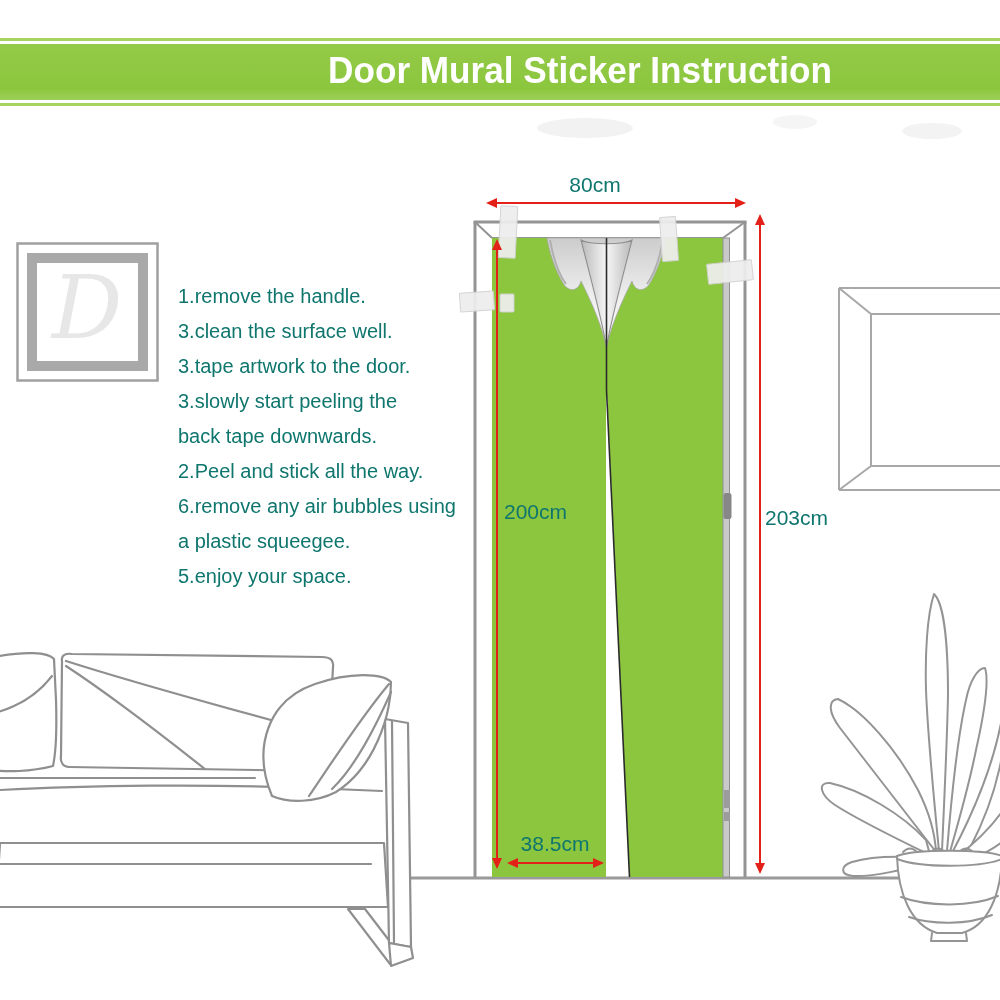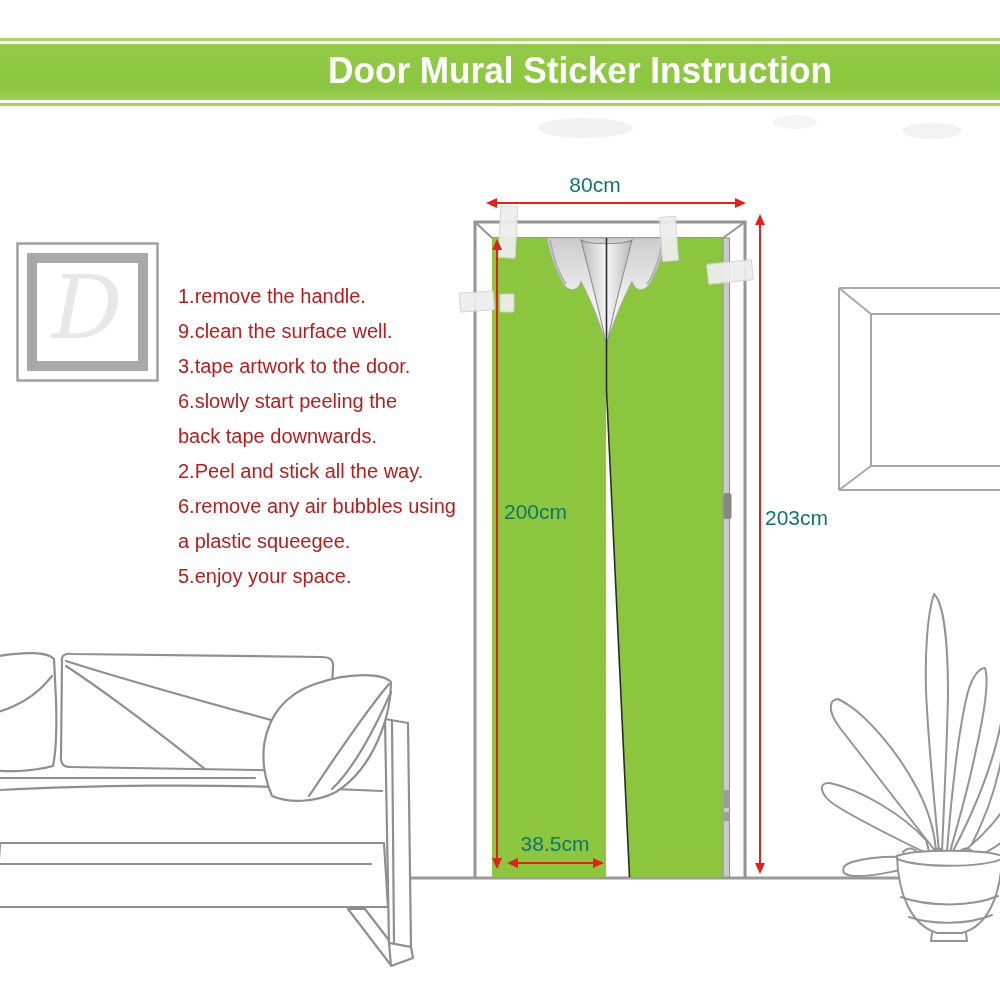--- a/index.html
+++ b/index.html
@@ -23,7 +23,7 @@
   }
   
   .steps{position:absolute;left:178px;top:279px;width:300px;}
-  .step{height:35px;line-height:35px;font-size:20px;color:#b91c1c;white-space:nowrap;}
+  .step{height:35px;line-height:35px;font-size:20px;color:#0f766e;white-space:nowrap;}
   
   .scene{position:absolute;left:0;top:0;width:1000px;height:1000px;}
   

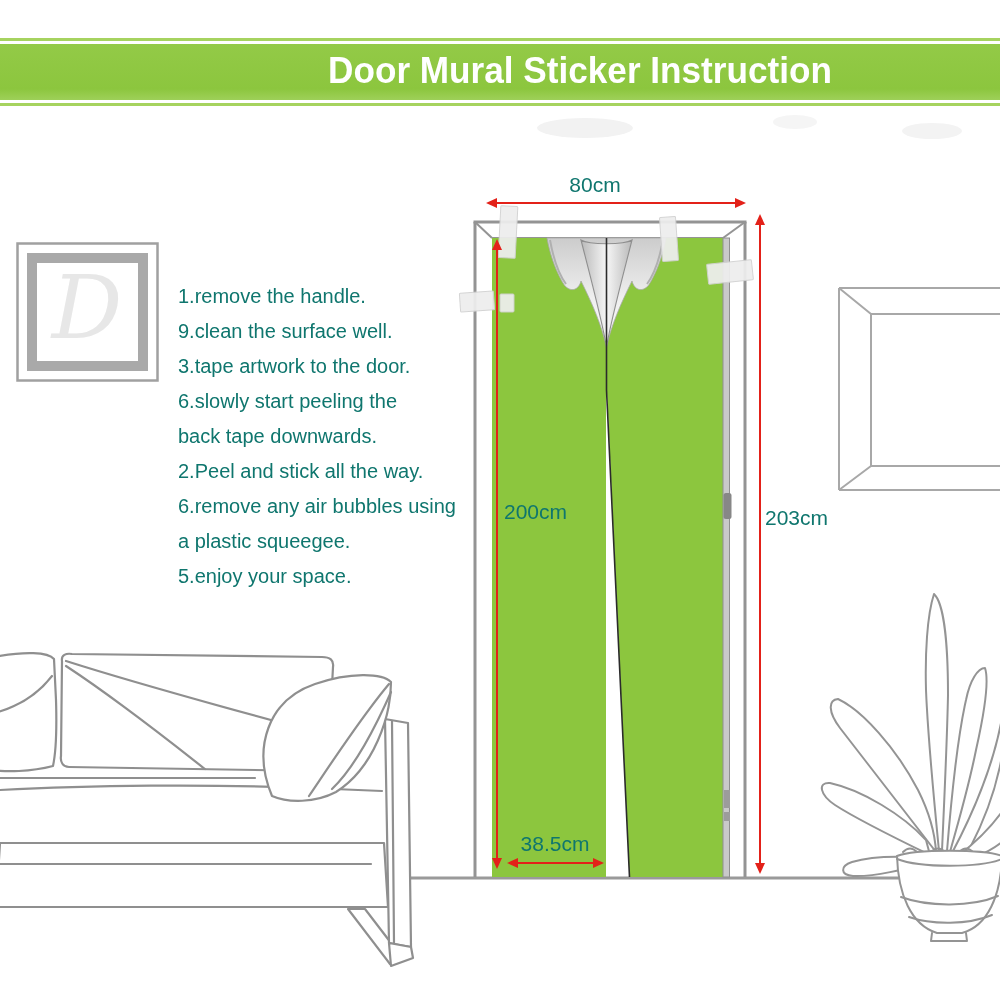--- a/index.html
+++ b/index.html
@@ -178,7 +178,7 @@
 
   <div class="steps">
     <div class="step">1.remove the handle.</div>
-    <div class="step">9.clean the surface well.</div>
+    <div class="step">3.clean the surface well.</div>
     <div class="step">3.tape artwork to the door.</div>
     <div class="step">6.slowly start peeling the</div>
     <div class="step">back tape downwards.</div>

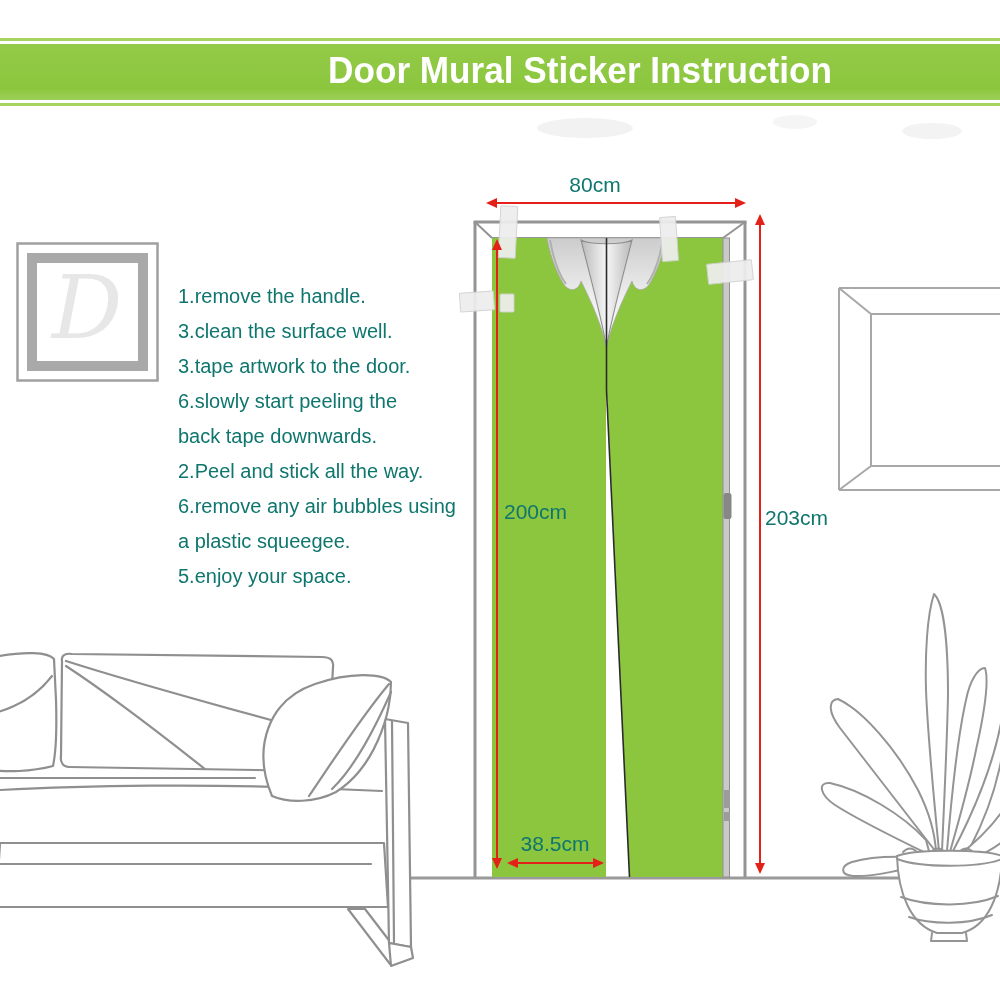--- a/index.html
+++ b/index.html
@@ -180,7 +180,7 @@
     <div class="step">1.remove the handle.</div>
     <div class="step">3.clean the surface well.</div>
     <div class="step">3.tape artwork to the door.</div>
-    <div class="step">6.slowly start peeling the</div>
+    <div class="step">3.slowly start peeling the</div>
     <div class="step">back tape downwards.</div>
     <div class="step">2.Peel and stick all the way.</div>
     <div class="step">6.remove any air bubbles using</div>

